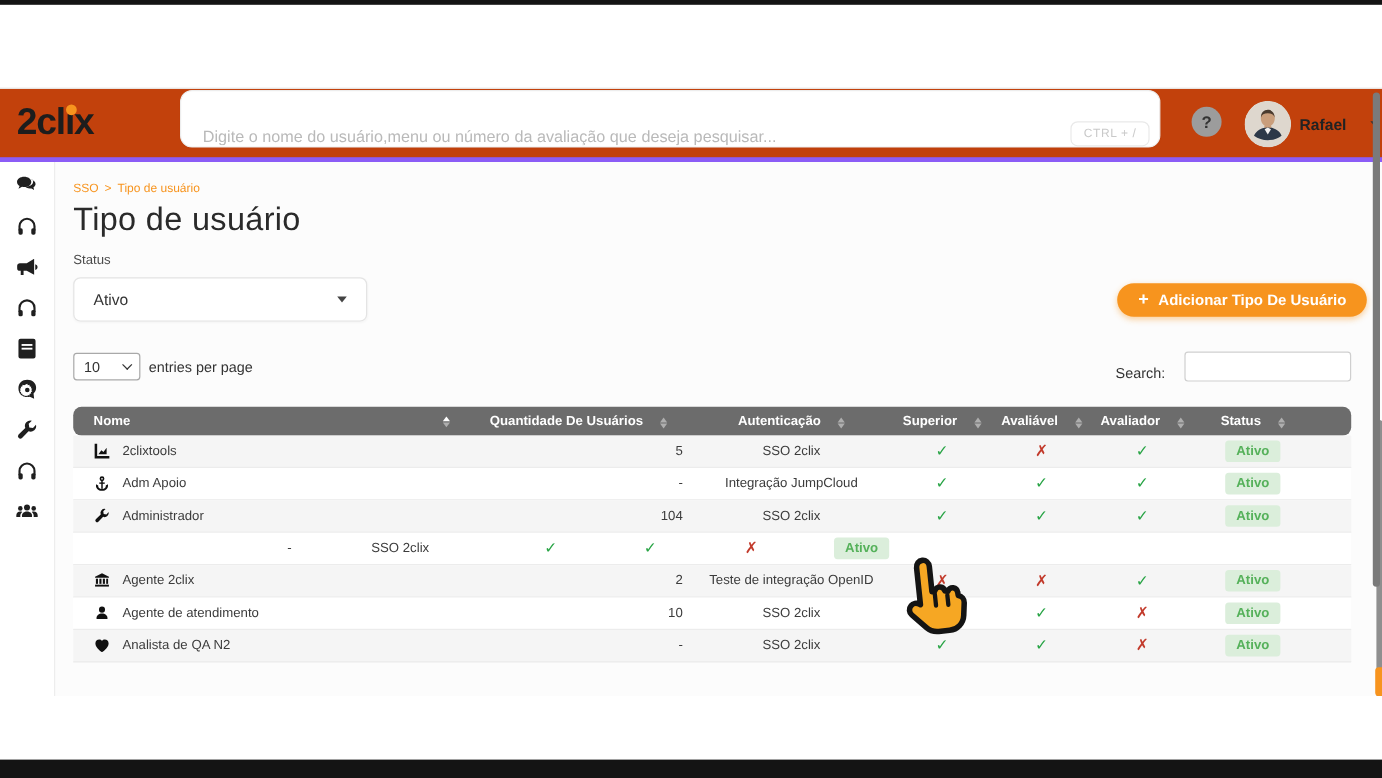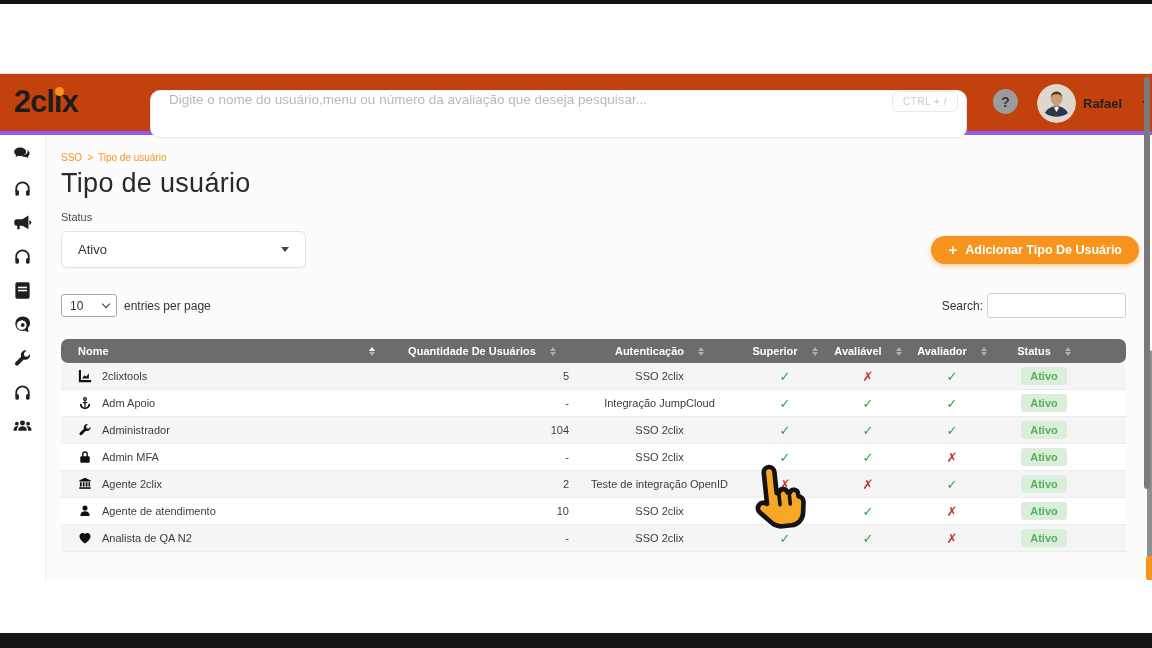--- a/index.html
+++ b/index.html
@@ -20,8 +20,8 @@
   .app-header{height:61px;background:#c2410c;border-bottom:4px solid #8b5cf6;position:relative}
   .logo{position:absolute;left:14px;top:10px;font-size:31px;font-weight:bold;color:#1d1d1d;letter-spacing:-1px}
   .logo-dot{position:absolute;left:41px;top:3px;width:9px;height:9px;border-radius:50%;background:var(--accent)}
-  .search-wrap{position:absolute;left:150px;top:16px;width:817px;height:48px;border:1px solid #ededed;
-       border-radius:10px;background:#fff;display:flex;align-items:flex-start;padding:0 8px 0 16px;
+  .search-wrap{position:absolute;left:150px;top:1px;width:817px;height:48px;border:1px solid #ededed;
+       border-radius:10px;background:#fff;display:flex;align-items:flex-end;padding:0 8px 0 16px;
        box-shadow:0 1px 2px rgba(0,0,0,.02)}
   .search-input{flex:1;border:none;outline:none;font-size:13.5px;color:#444;background:transparent}
   .search-input::placeholder{color:#b9b9b9}

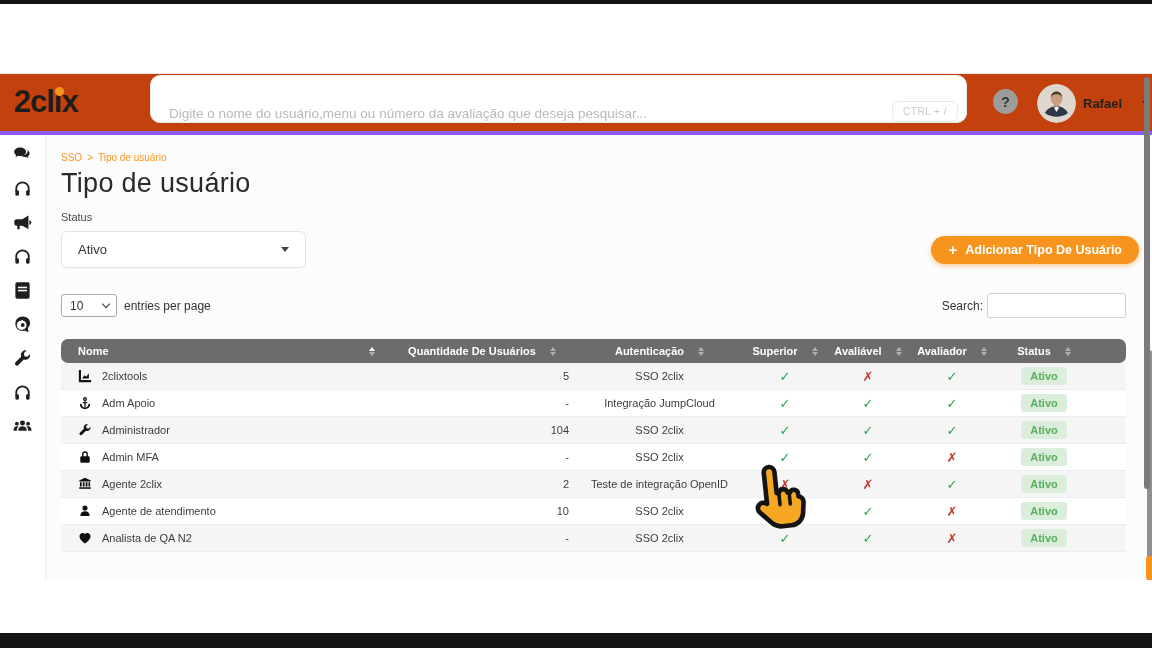--- a/index.html
+++ b/index.html
@@ -60,7 +60,7 @@
   .entries-select{width:56px;height:23px;border:1px solid #a9a9a9;border-radius:3px;display:flex;align-items:center;
        justify-content:space-between;padding:0 7px 0 8px;font-size:12px;background:#fff;cursor:pointer}
   .chev{width:6px;height:6px;border-right:1.8px solid #333;border-bottom:1.8px solid #333;transform:rotate(45deg);margin-top:-3px}
-  .search-box{display:flex;align-items:center;gap:4px;font-size:12px;color:#333}
+  .search-box{display:flex;align-items:flex-end;gap:16px;font-size:12px;color:#333}
   .table-search-input{width:139px;height:25px;border:1px solid #cfcfcf;border-radius:3px;padding:0 6px;font-size:12px;outline:none}
 
   

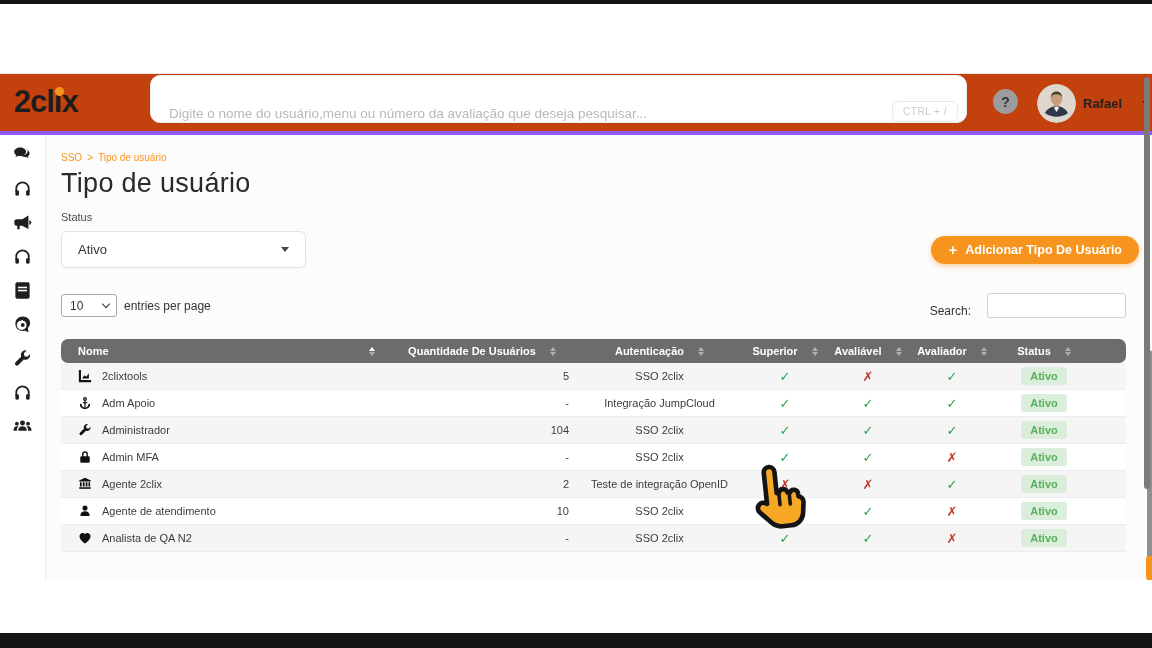--- a/index.html
+++ b/index.html
@@ -78,7 +78,7 @@
   .c-avd{width:88px;justify-content:center}
   .c-status{width:96px;justify-content:center}
   .c-end{width:34px}
-  .hcell-inner{display:flex;align-items:center;gap:14px}
+  .hcell-inner{display:flex;align-items:flex-end;gap:14px}
   .sort{display:inline-flex;flex-direction:column;gap:1px}
   .sort i{display:block;width:0;height:0;border-left:3.5px solid transparent;border-right:3.5px solid transparent}
   .sort .up{border-bottom:4px solid rgba(255,255,255,.45)}

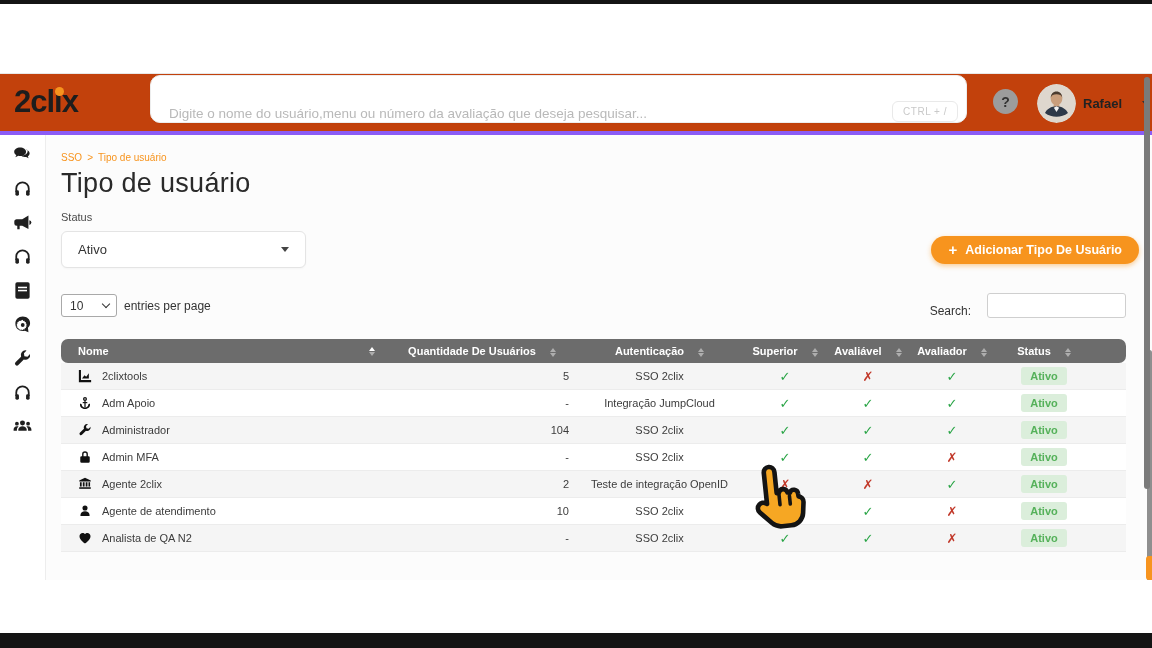--- a/index.html
+++ b/index.html
@@ -372,12 +372,6 @@
               <div class="cell c-end"></div>
             </div>
             <div class="trow">
-              <div class="cell c-nome">
-                <svg viewBox="0 0 16 16" class="row-icon">
-                  <path d="M8 1.4a3.3 3.3 0 0 1 3.3 3.3V7H12a1.4 1.4 0 0 1 1.4 1.4v4.8A1.4 1.4 0 0 1 12 14.6H4a1.4 1.4 0 0 1-1.4-1.4V8.4A1.4 1.4 0 0 1 4 7h.7V4.7A3.3 3.3 0 0 1 8 1.4zm0 1.6a1.7 1.7 0 0 0-1.7 1.7V7h3.4V4.7A1.7 1.7 0 0 0 8 3z"></path>
-                </svg>
-                <span>Admin MFA</span>
-              </div>
               <div class="cell c-qtd">-</div>
               <div class="cell c-auth">SSO 2clix</div>
               <div class="cell c-sup">

